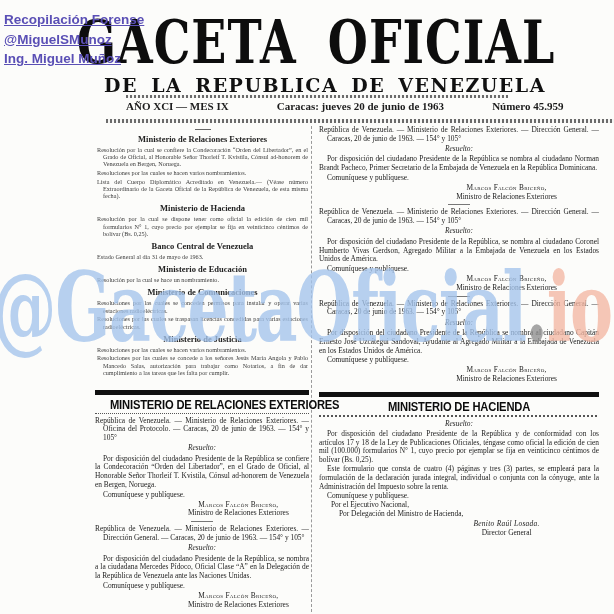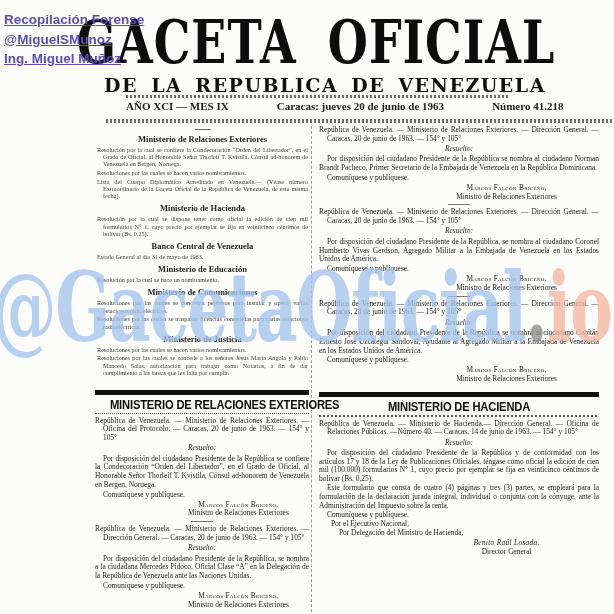--- a/index.html
+++ b/index.html
@@ -129,7 +129,7 @@
   <div class="edition-bar">
     <span>AÑO XCI — MES IX</span>
     <span>Caracas: jueves 20 de junio de 1963</span>
-    <span>Número 41.218</span>
+    <span>Número 45.959</span>
   </div>
   <div class="rule-hatch rule2"></div>
 

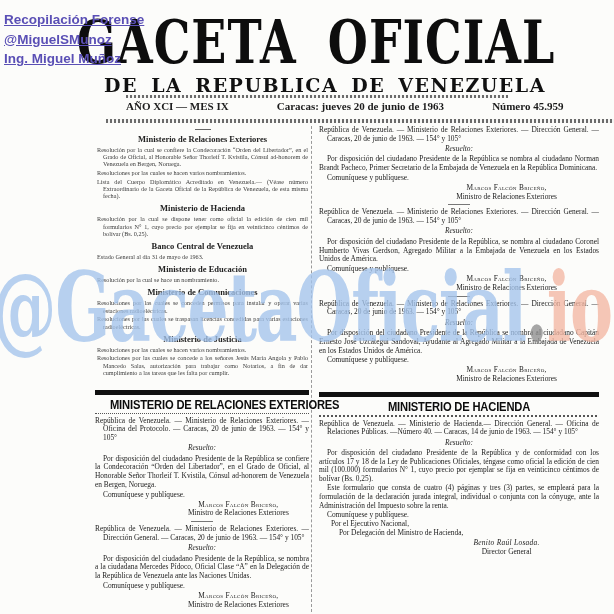--- a/index.html
+++ b/index.html
@@ -220,7 +220,6 @@
     <div class="ministry-header">MINISTERIO DE HACIENDA</div>
     <div class="hatchline"></div>
     <div class="block">
-      <p class="dateline">República de Venezuela. — Ministerio de Hacienda.— Dirección General. — Oficina de Relaciones Públicas. —Número 40. — Caracas, 14 de junio de 1963. — 154° y 105°</p>
       <p class="resuelto">Resuelto:</p>
       <p class="p-body">Por disposición del ciudadano Presidente de la República y de conformidad con los artículos 17 y 18 de la Ley de Publicaciones Oficiales, téngase como oficial la edición de cien mil (100.000) formularios N° 1, cuyo precio por ejemplar se fija en veinticinco céntimos de bolívar (Bs. 0,25).</p>
       <p class="p-body">Este formulario que consta de cuatro (4) páginas y tres (3) partes, se empleará para la formulación de la declaración jurada integral, individual o conjunta con la cónyuge, ante la Administración del Impuesto sobre la renta.</p>

